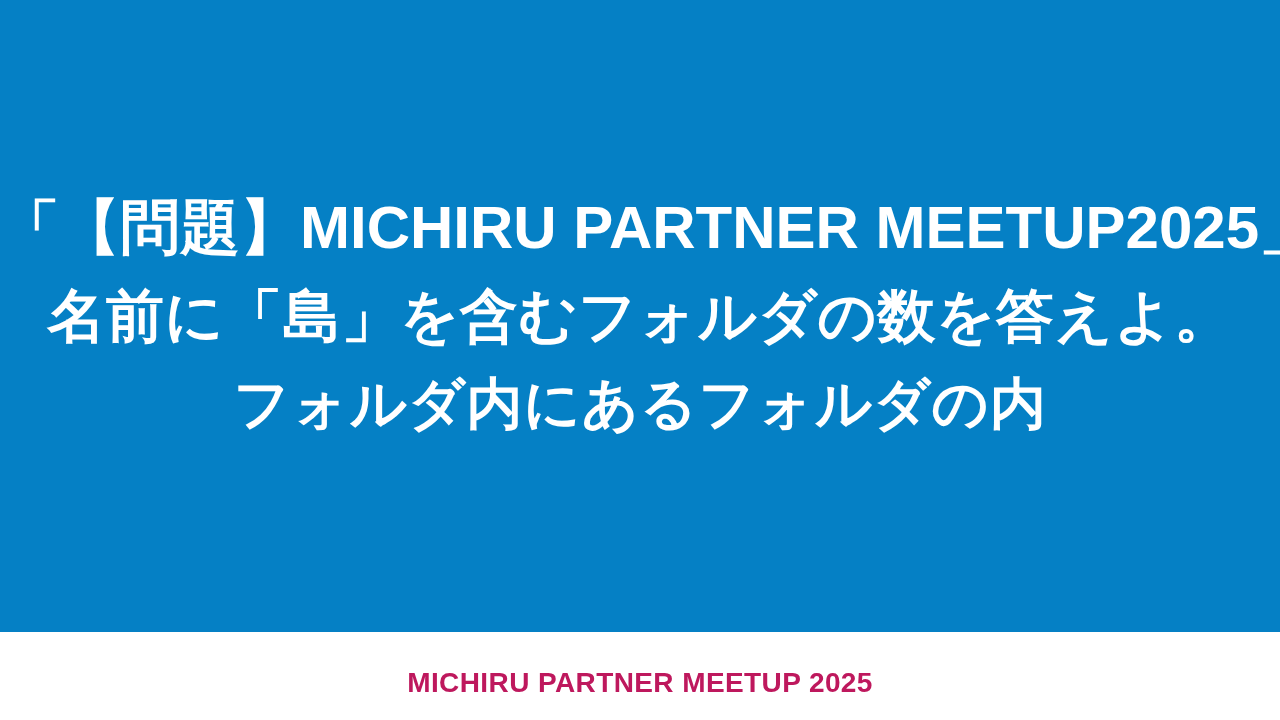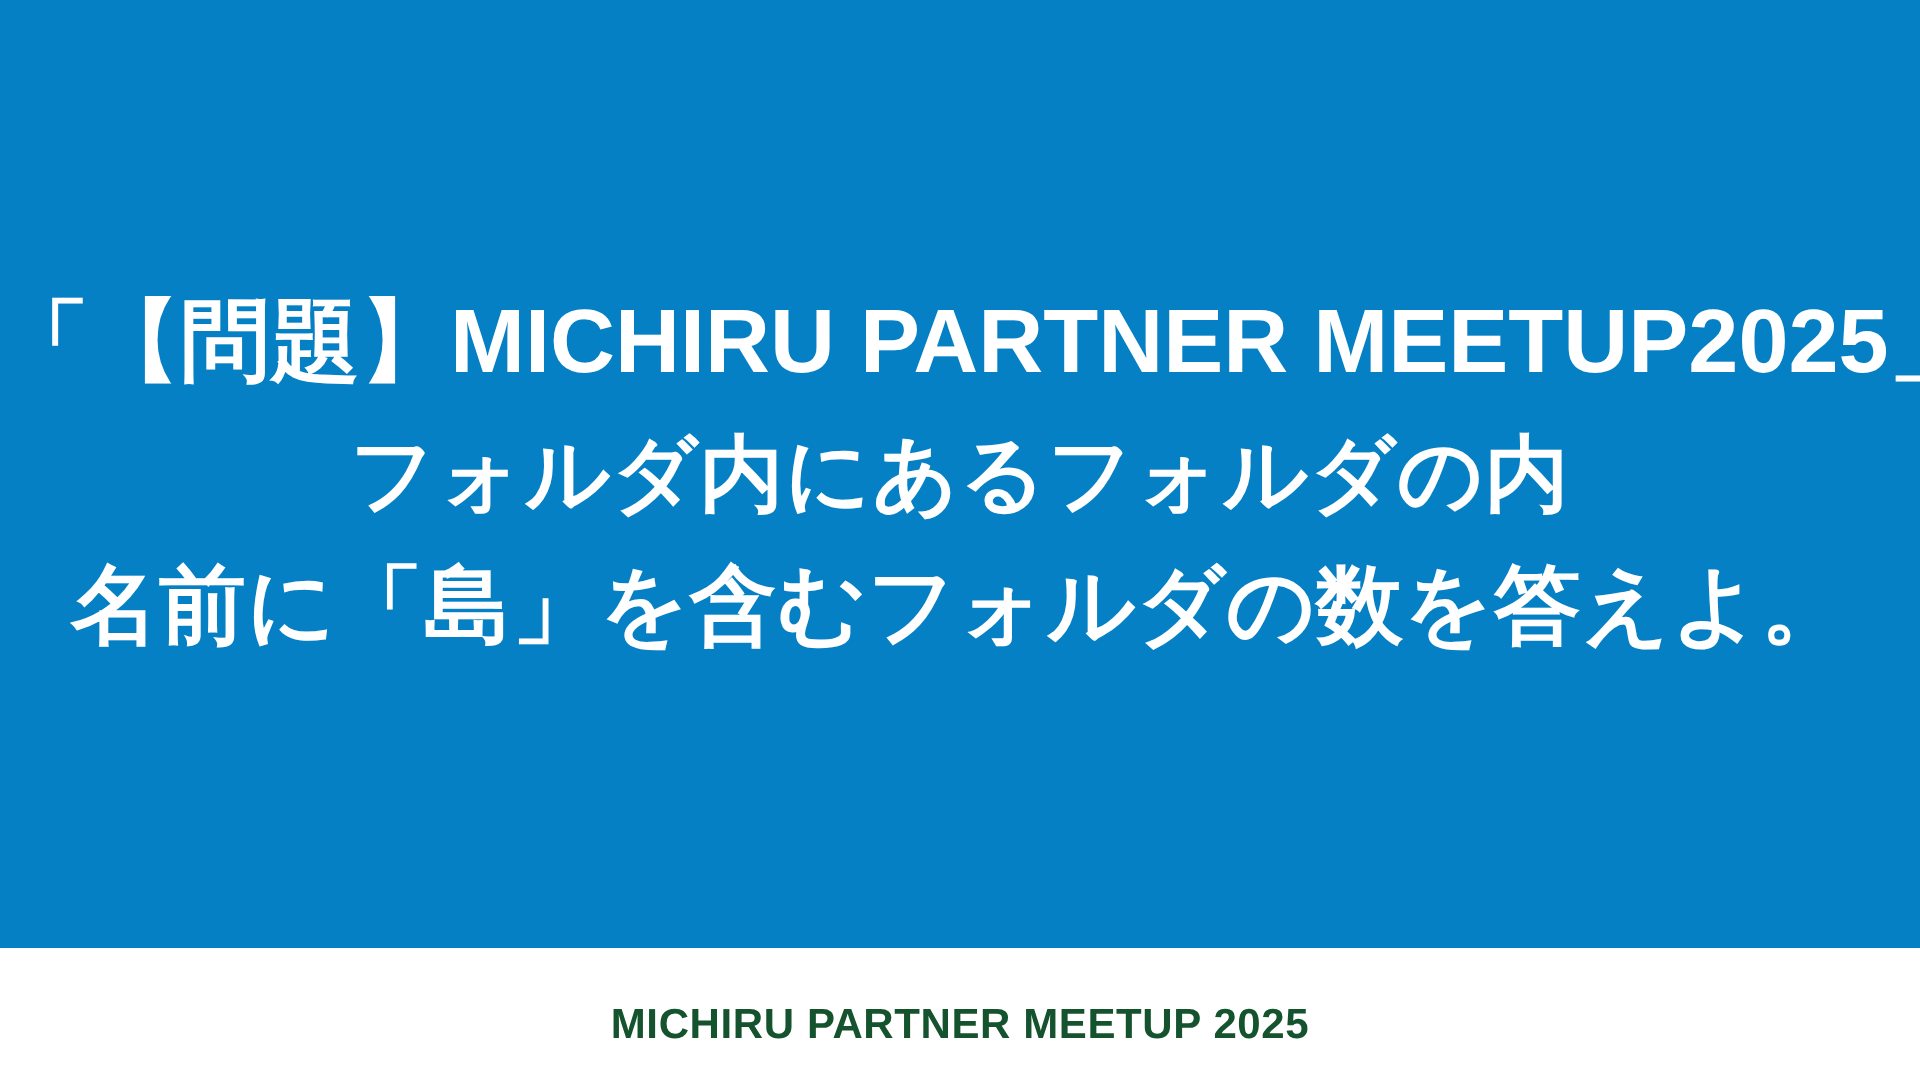--- a/index.html
+++ b/index.html
@@ -97,8 +97,8 @@
   <section class="hero">
     <div class="hero-text">
       <span class="line line-1">「【問題】MICHIRU PARTNER MEETUP2025」</span>
+      <span class="line line-3">名前に「島」を含むフォルダの数を答えよ。</span>
       <span class="line line-2">フォルダ内にあるフォルダの内</span>
-      <span class="line line-3">名前に「島」を含むフォルダの数を答えよ。</span>
     </div>
   </section>
 

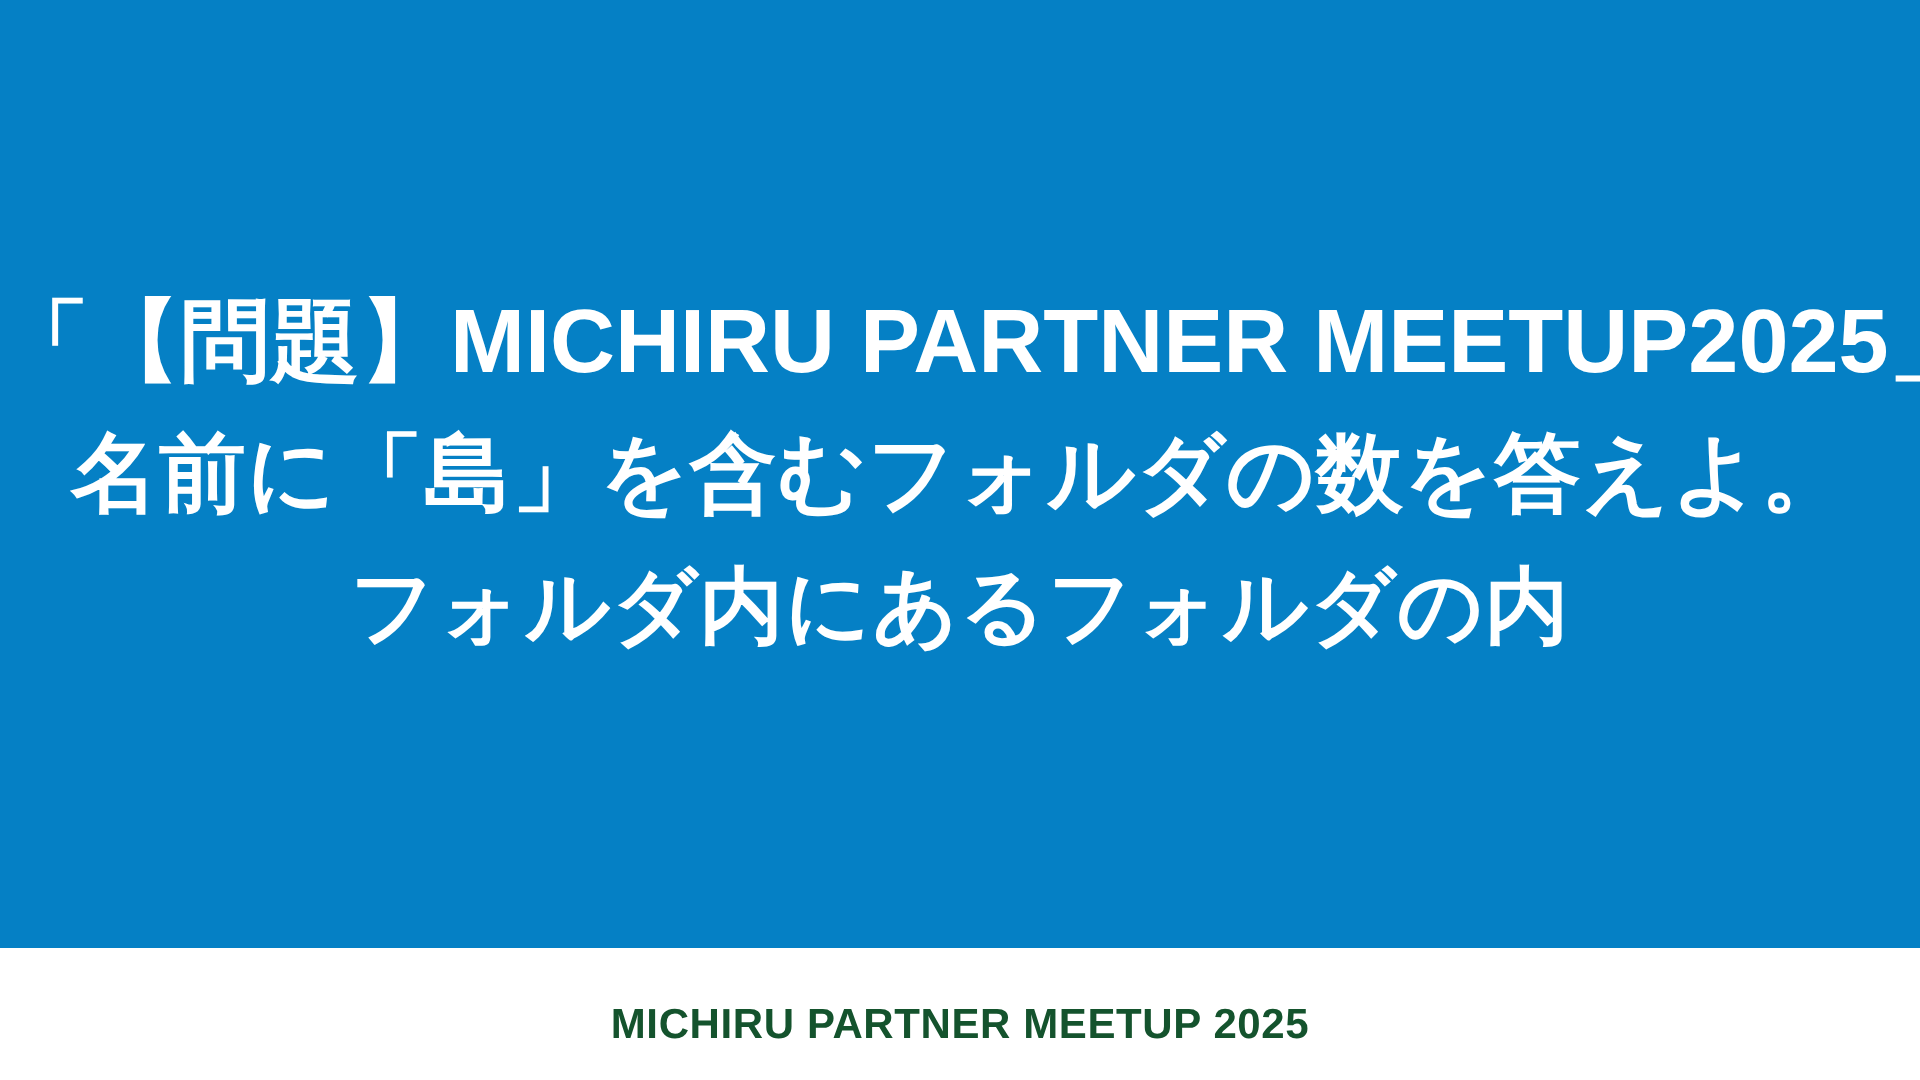--- a/index.html
+++ b/index.html
@@ -80,7 +80,7 @@
   }
 
   .footer-label {
-    color: #14532d;
+    color: #be185d;
     font-size: 28px;
     font-weight: bold;
     letter-spacing: 0.4px;

